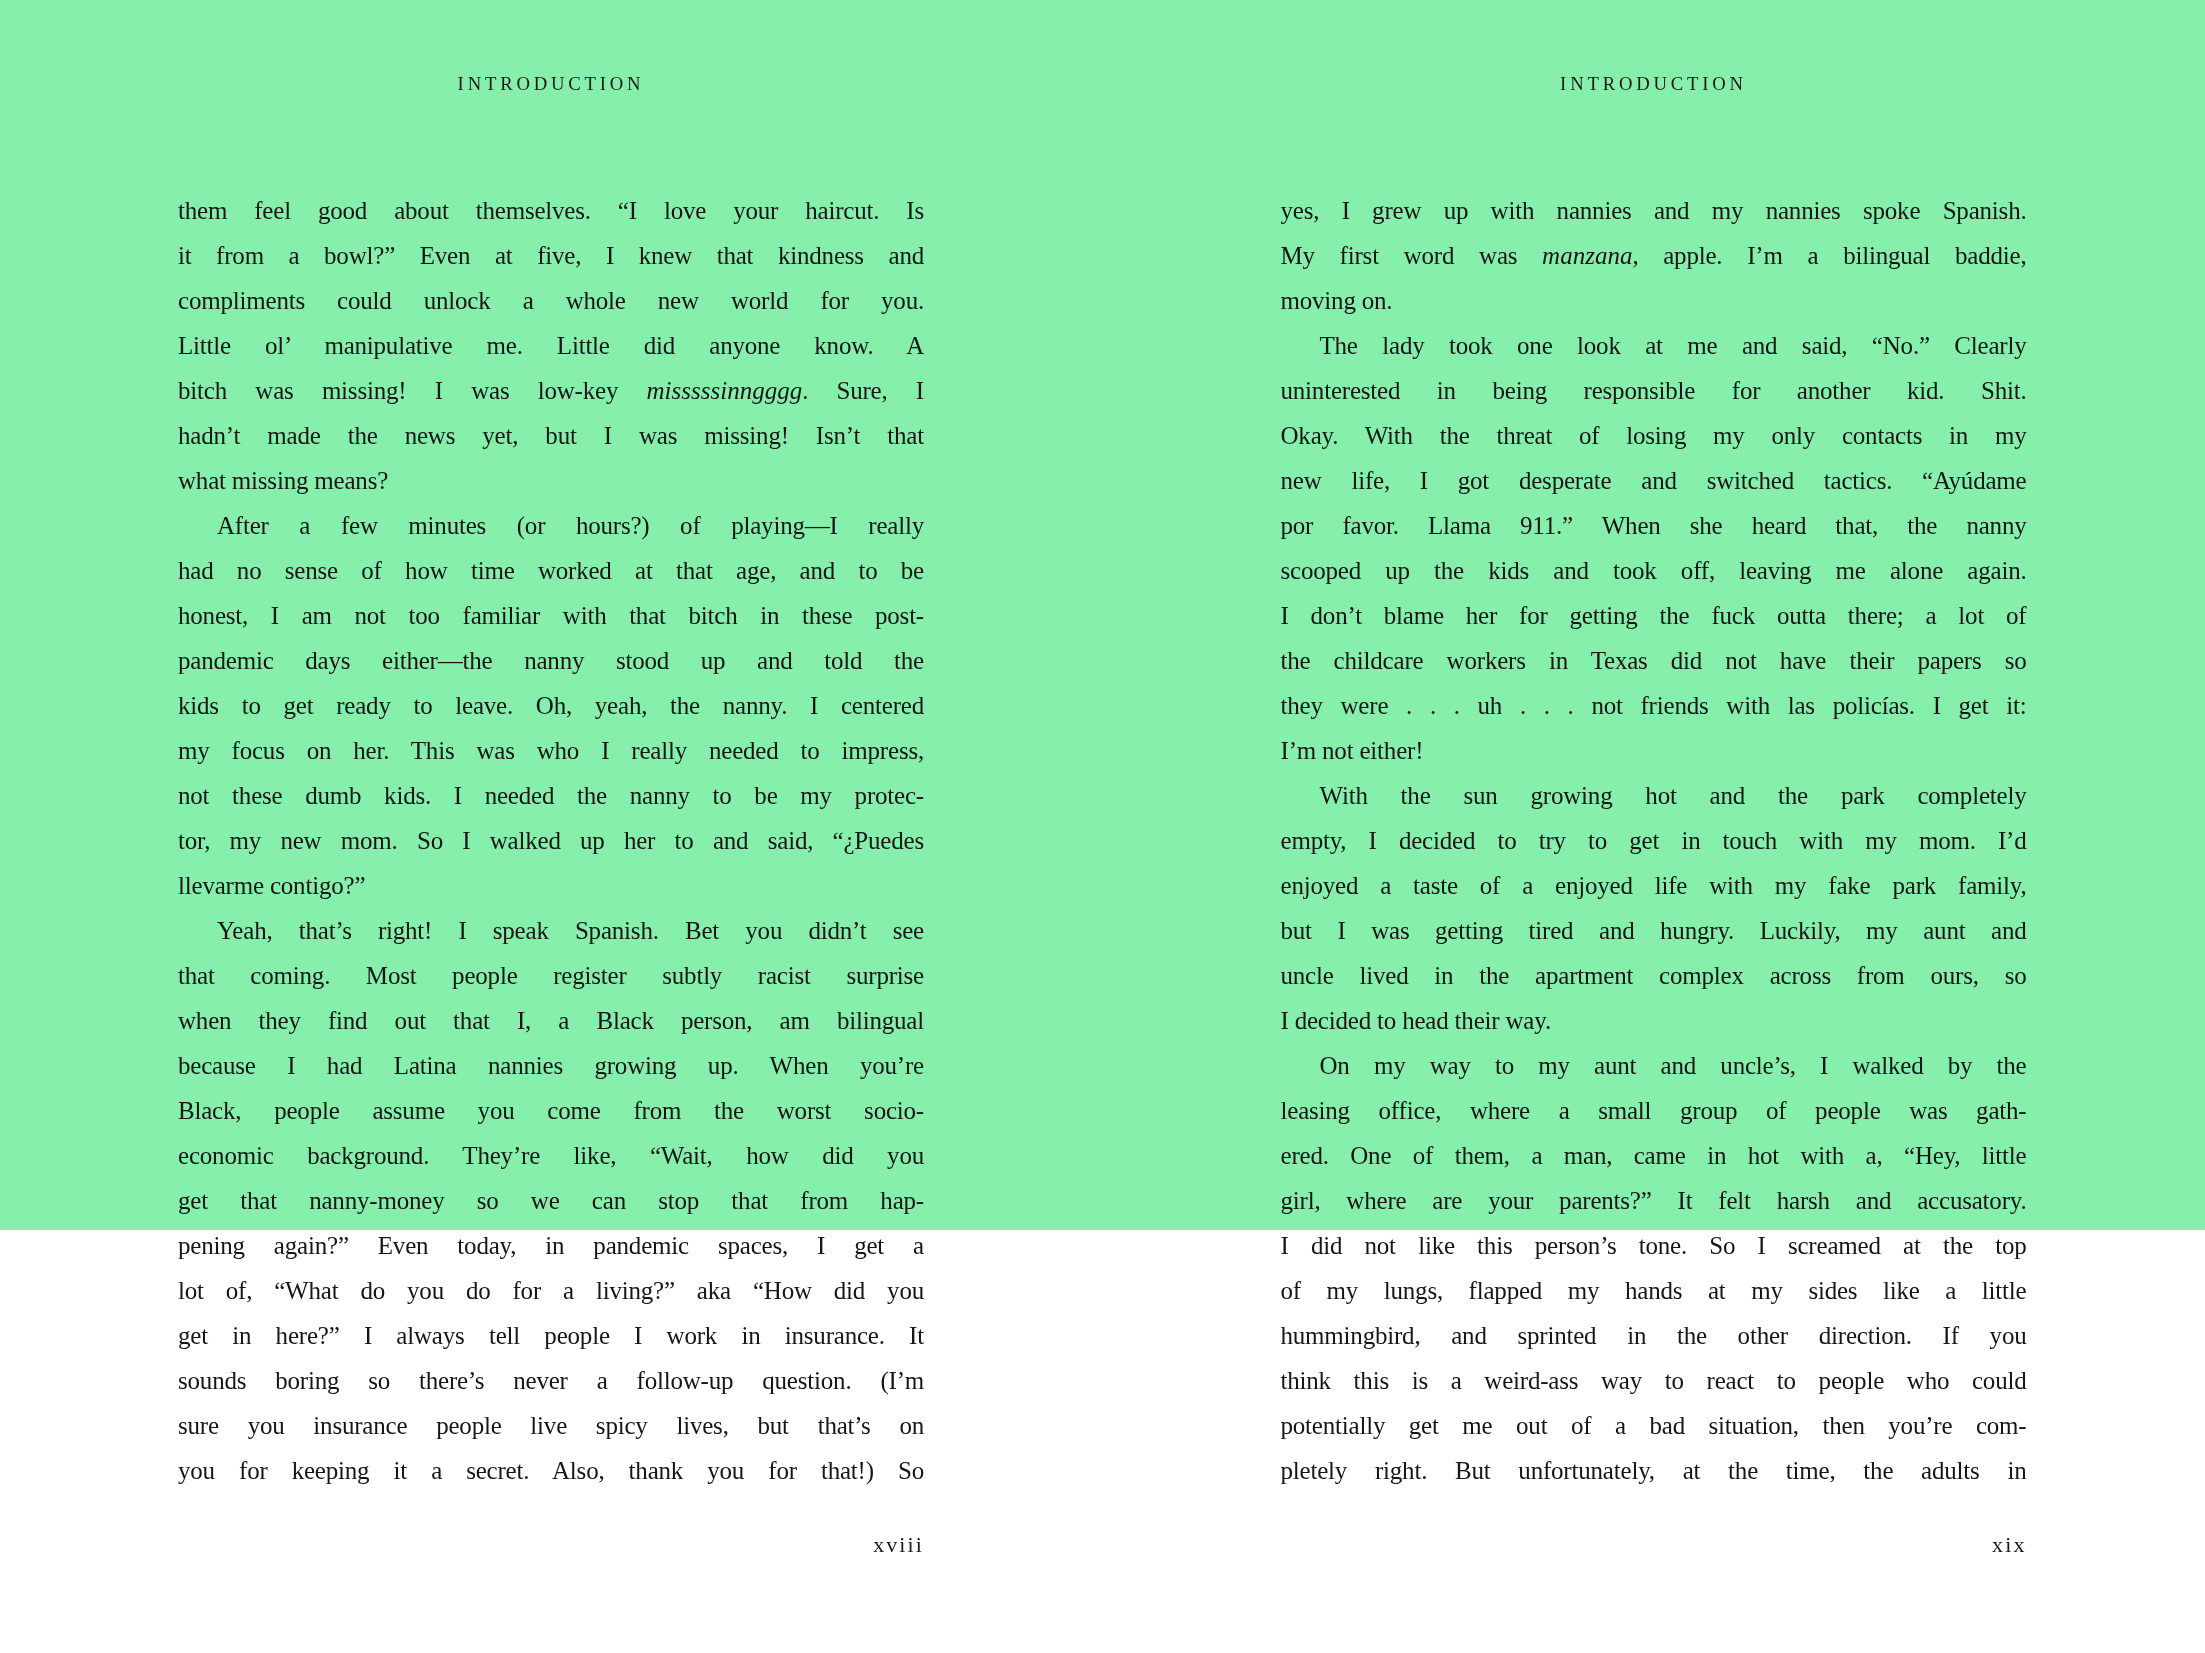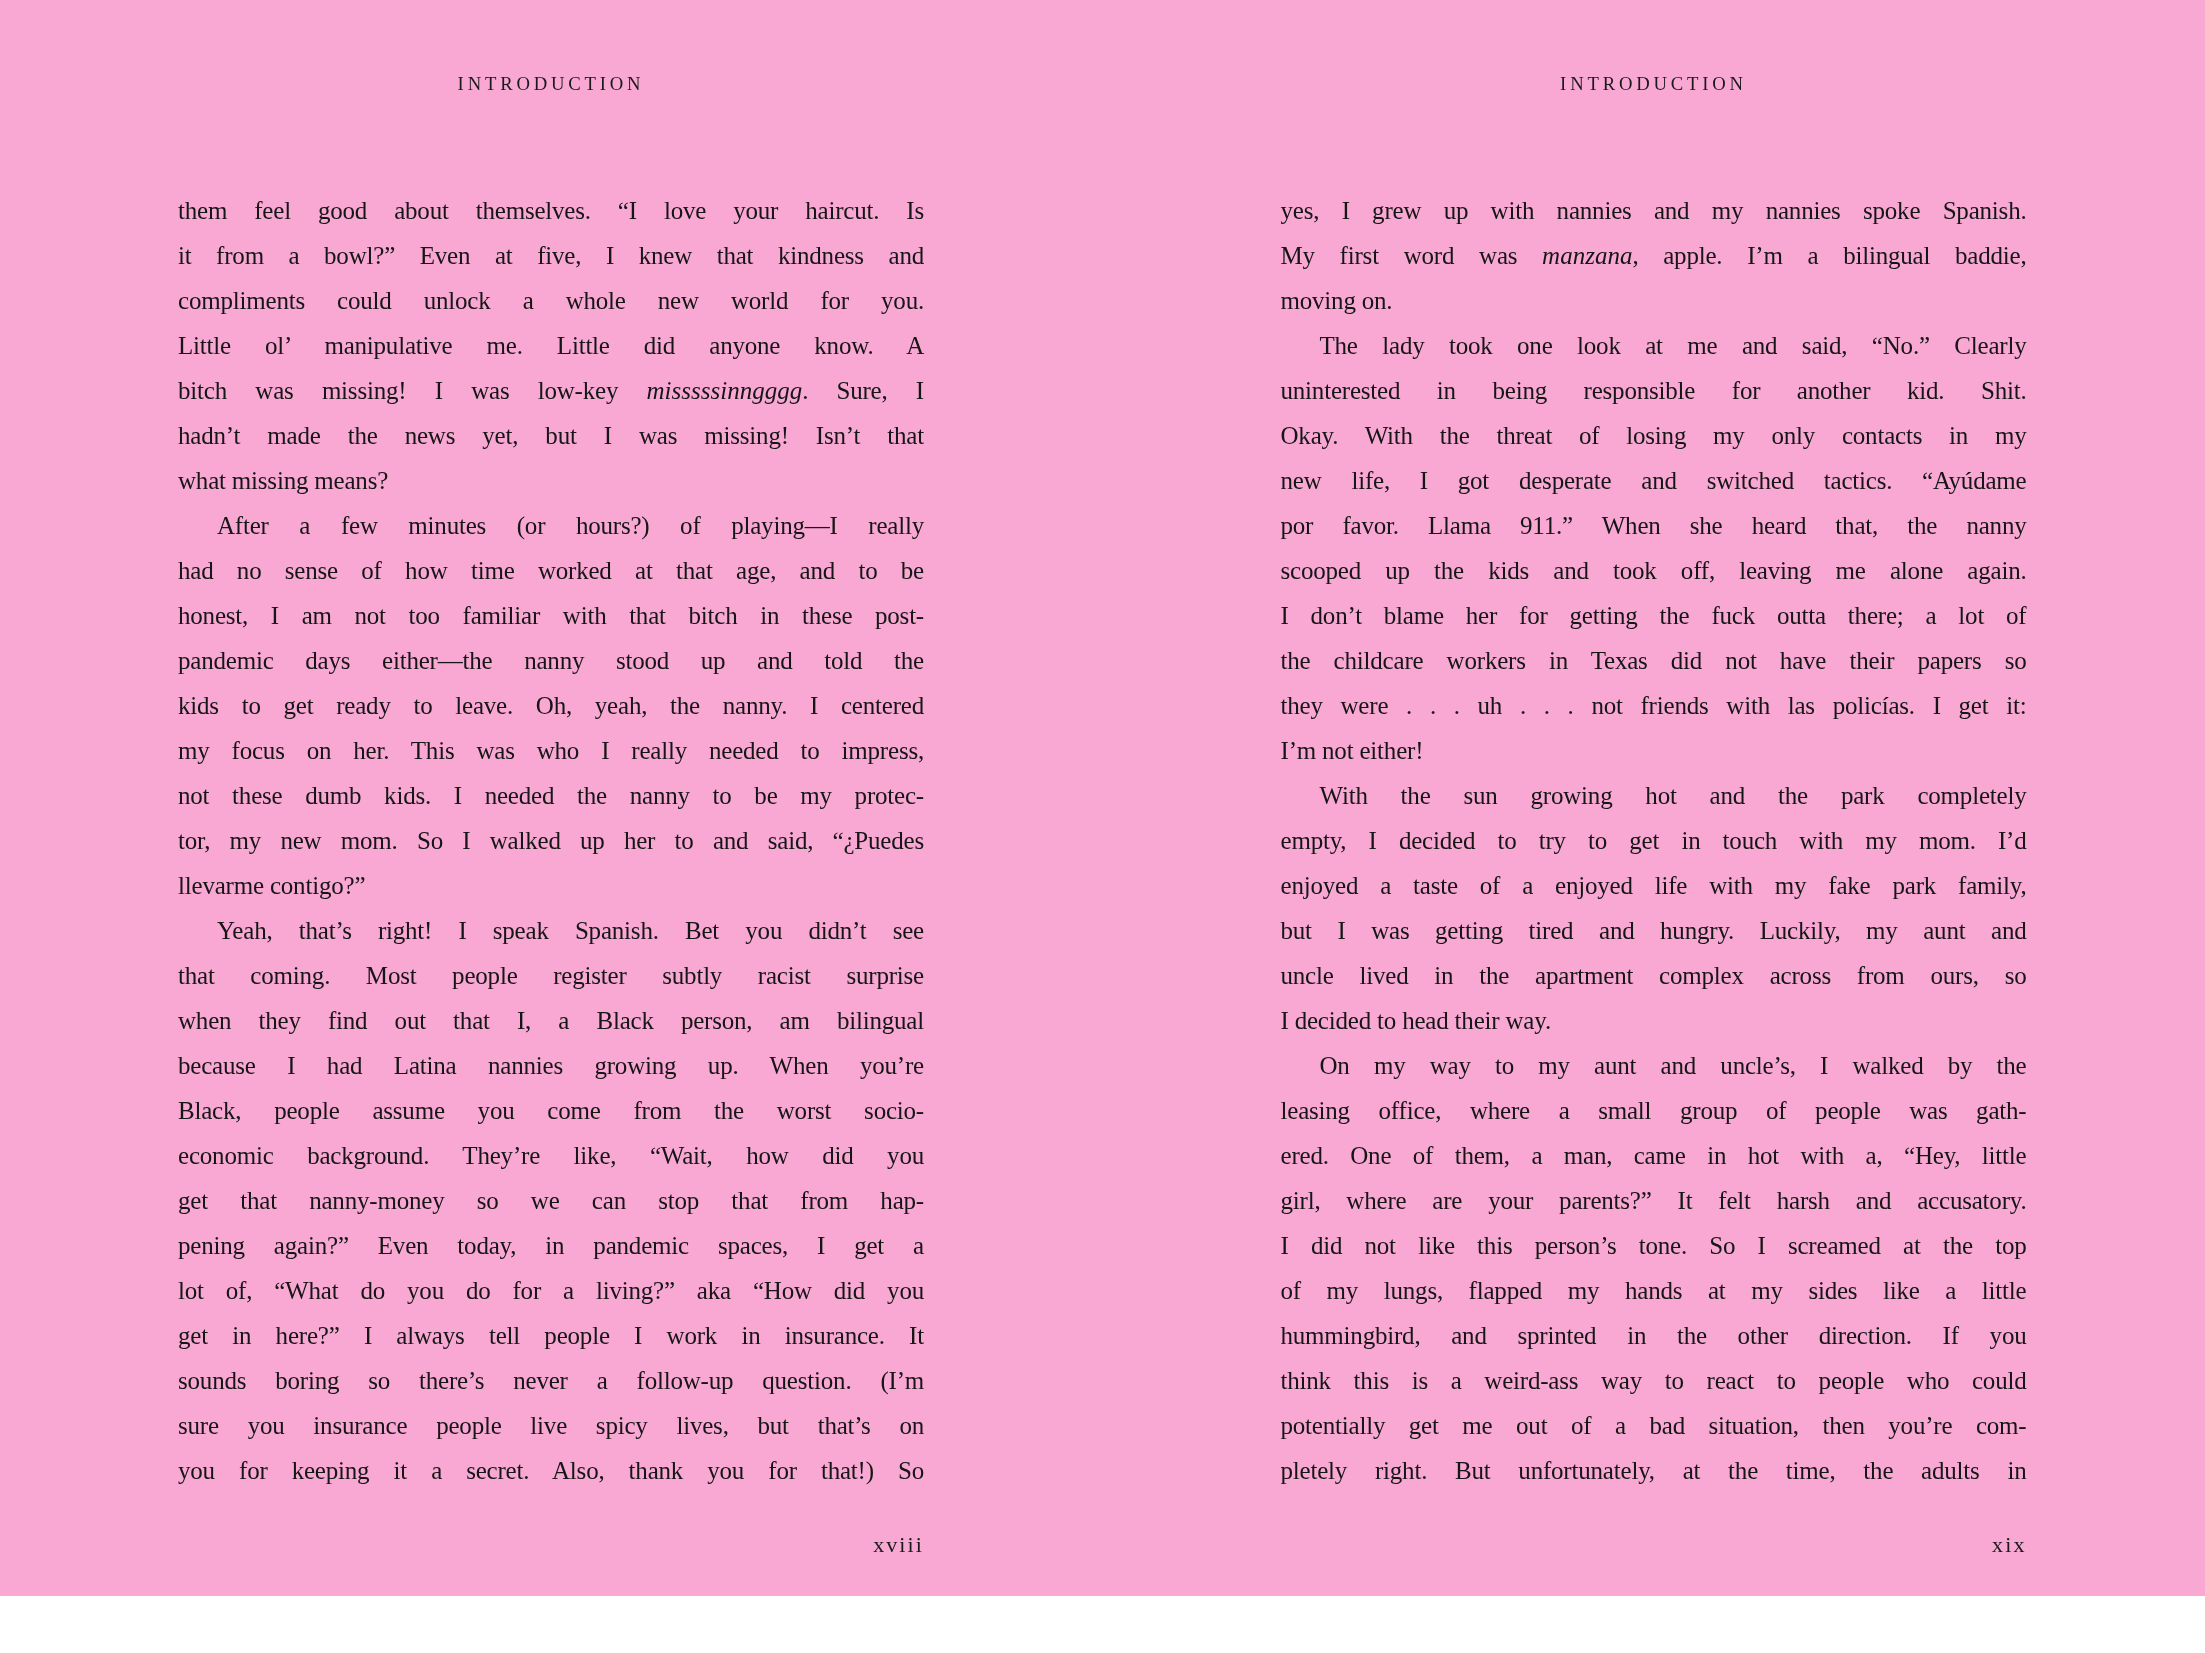--- a/index.html
+++ b/index.html
@@ -11,7 +11,7 @@
     -webkit-font-smoothing: antialiased;
   }
   .spread { position: relative; width: 2205px; height: 1654px; display: flex; }
-  .page { position: relative; width: 1103px; height: 1596px; background: #f9a8d4; }
+  .page { position: relative; width: 1103px; height: 1230px; background: #86efac; }
   .running-head {
     position: absolute; top: 73px; left: 178px; width: 746px;
     text-align: center;

